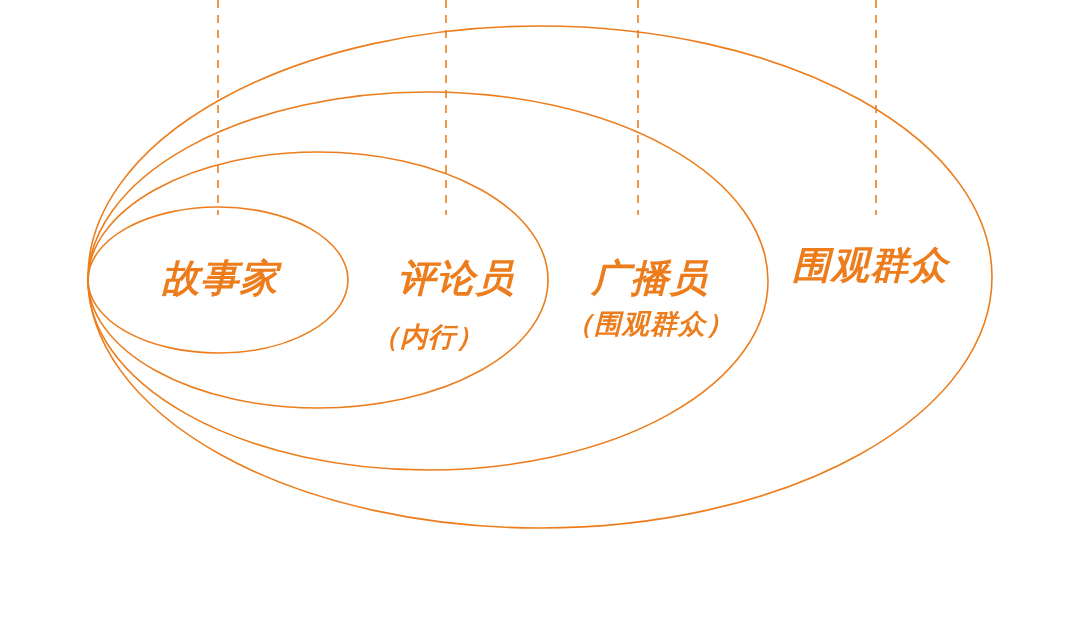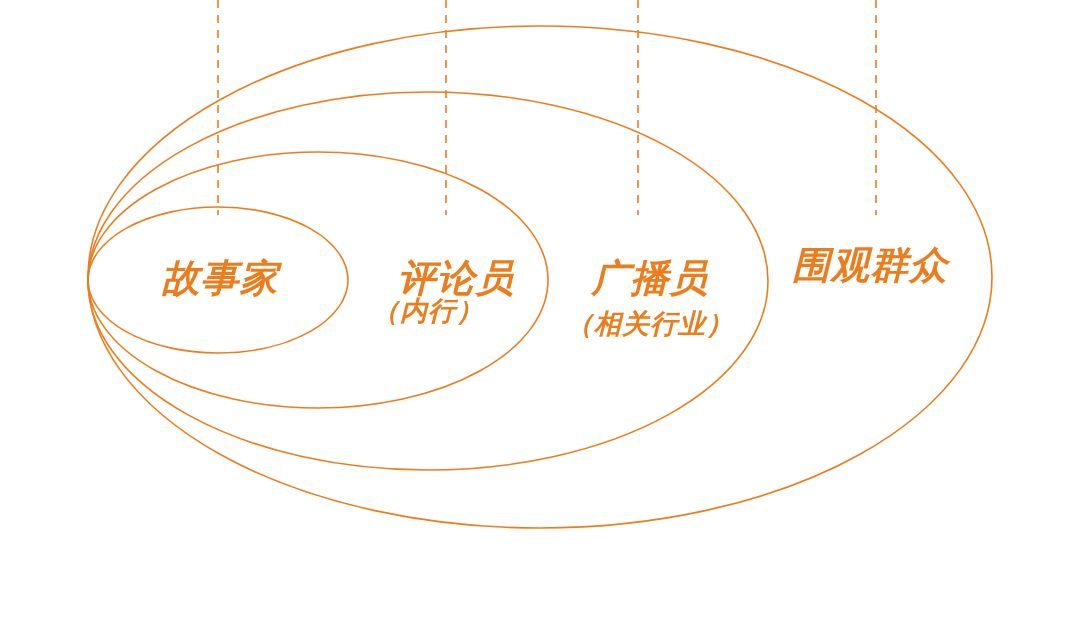--- a/index.html
+++ b/index.html
@@ -40,7 +40,7 @@
 <div class="label main" style="left:220px; top:258px;">故事家</div>
 
 <div class="label main" style="left:456px; top:258px;">评论员</div>
-<div class="label sub" style="left:428px; top:296px;">（内行）</div>
+<div class="label sub" style="left:428px; top:322px;">（内行）</div>
 
 <div class="label main" style="left:650px; top:258px;font-family:Liberation Serif, serif;">广播员</div>
 <div class="label sub" style="left:650px; top:309px;">（相关行业）</div>

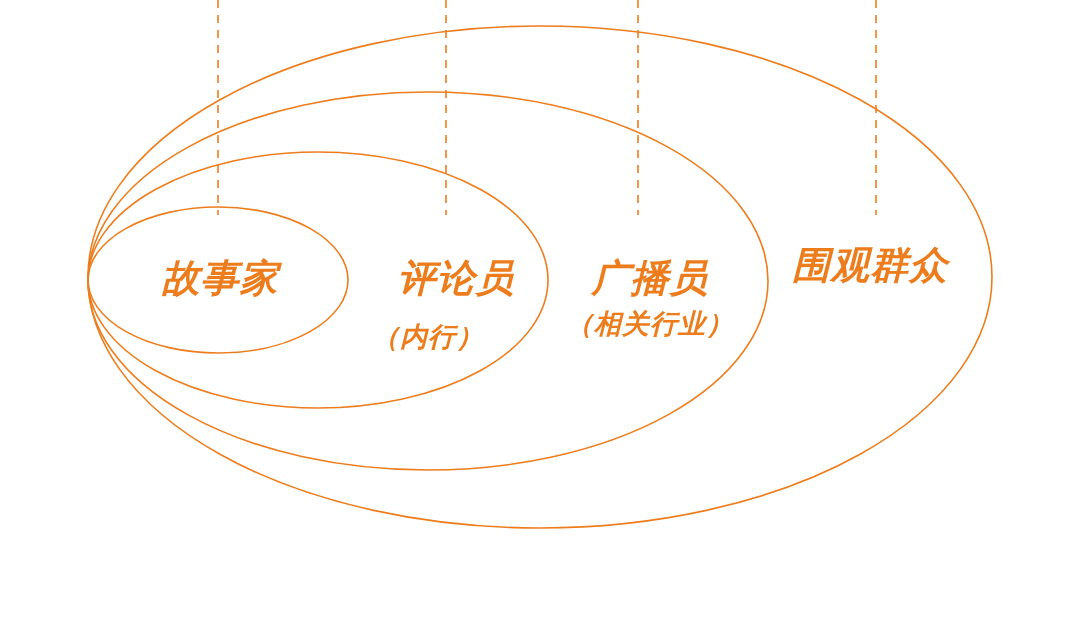--- a/index.html
+++ b/index.html
@@ -43,7 +43,7 @@
 <div class="label sub" style="left:428px; top:322px;">（内行）</div>
 
 <div class="label main" style="left:650px; top:258px;font-family:Liberation Serif, serif;">广播员</div>
-<div class="label sub" style="left:650px; top:309px;">（相关行业）</div>
+<div class="label sub" style="left:650px; top:309px;">（围观群众）</div>
 
 <div class="label main" style="left:870px; top:245px;">围观群众</div>
 

